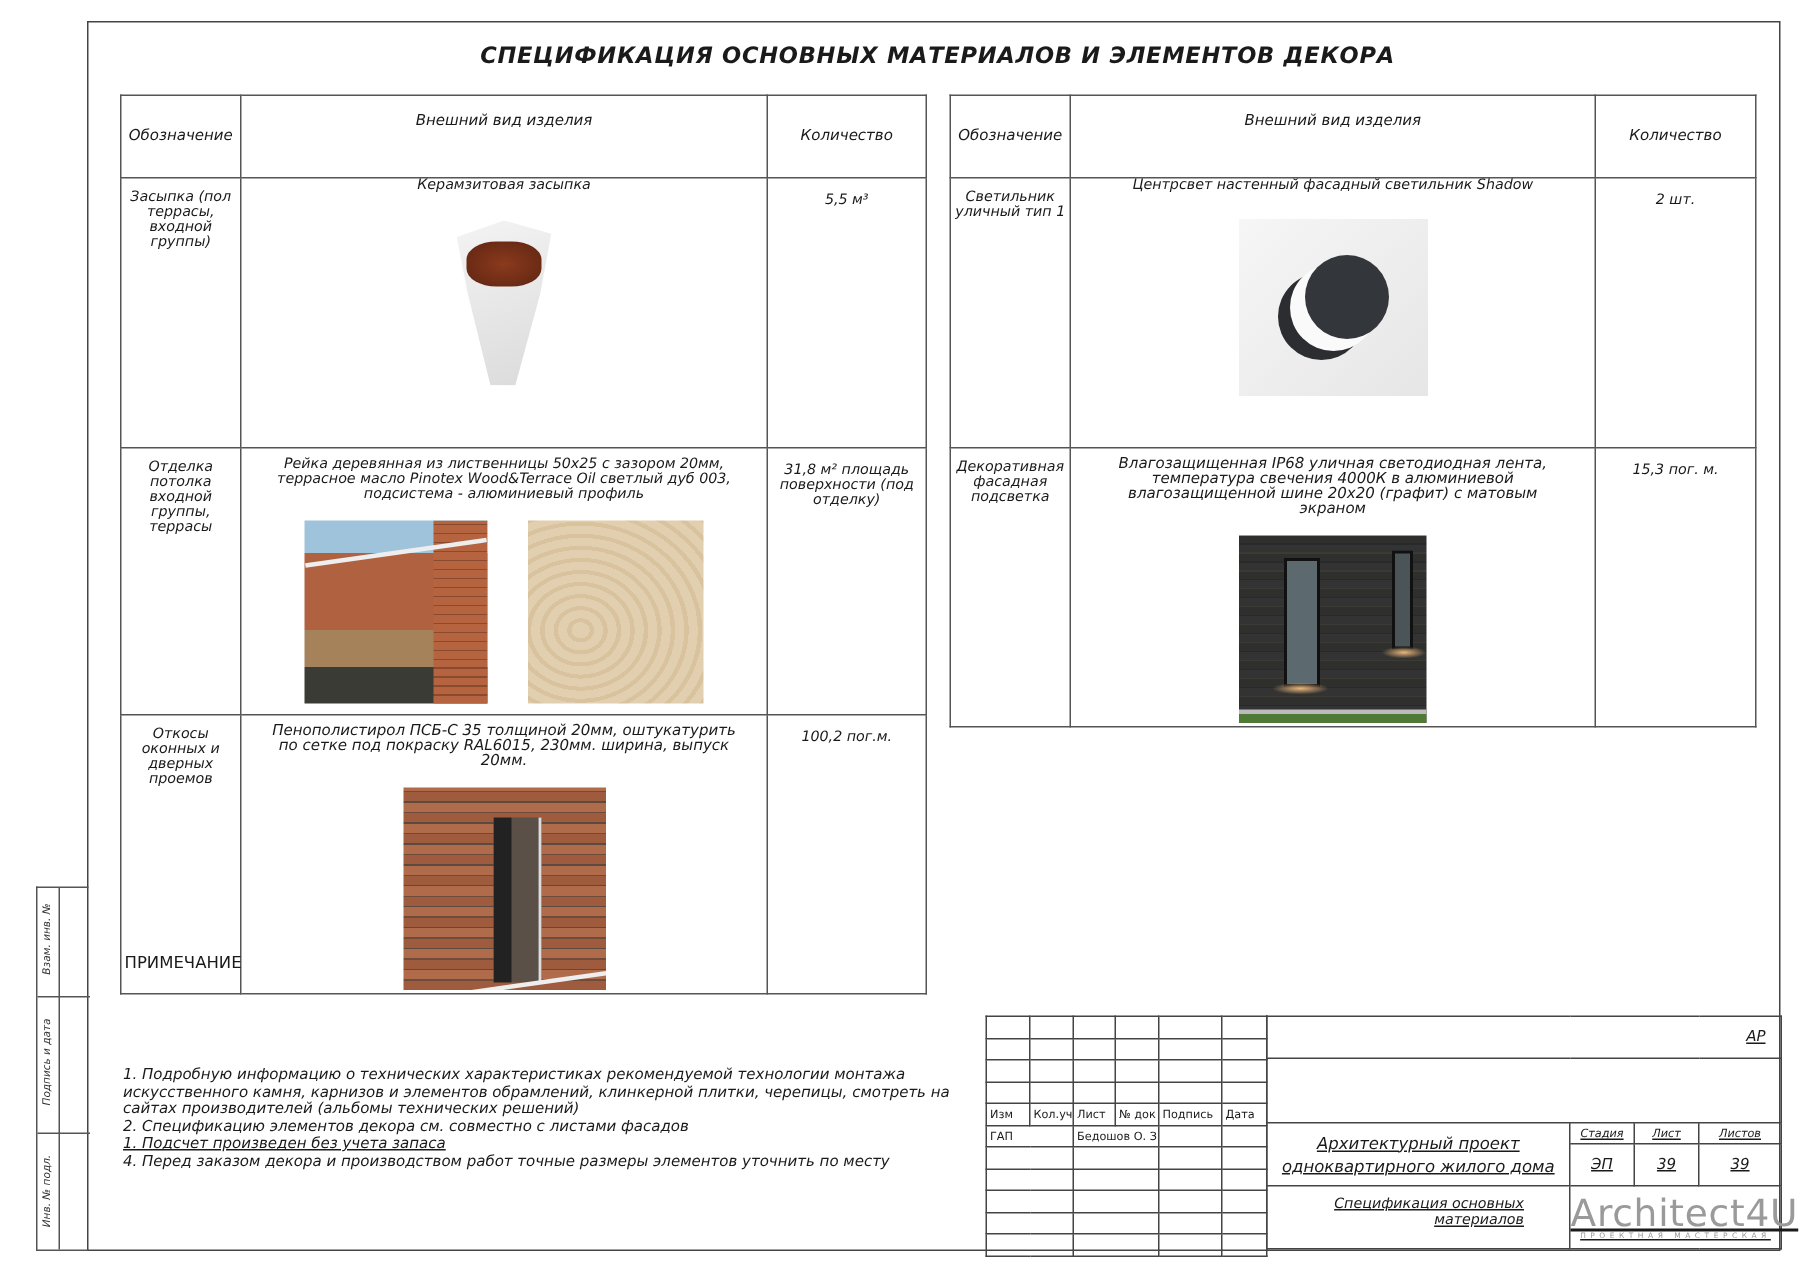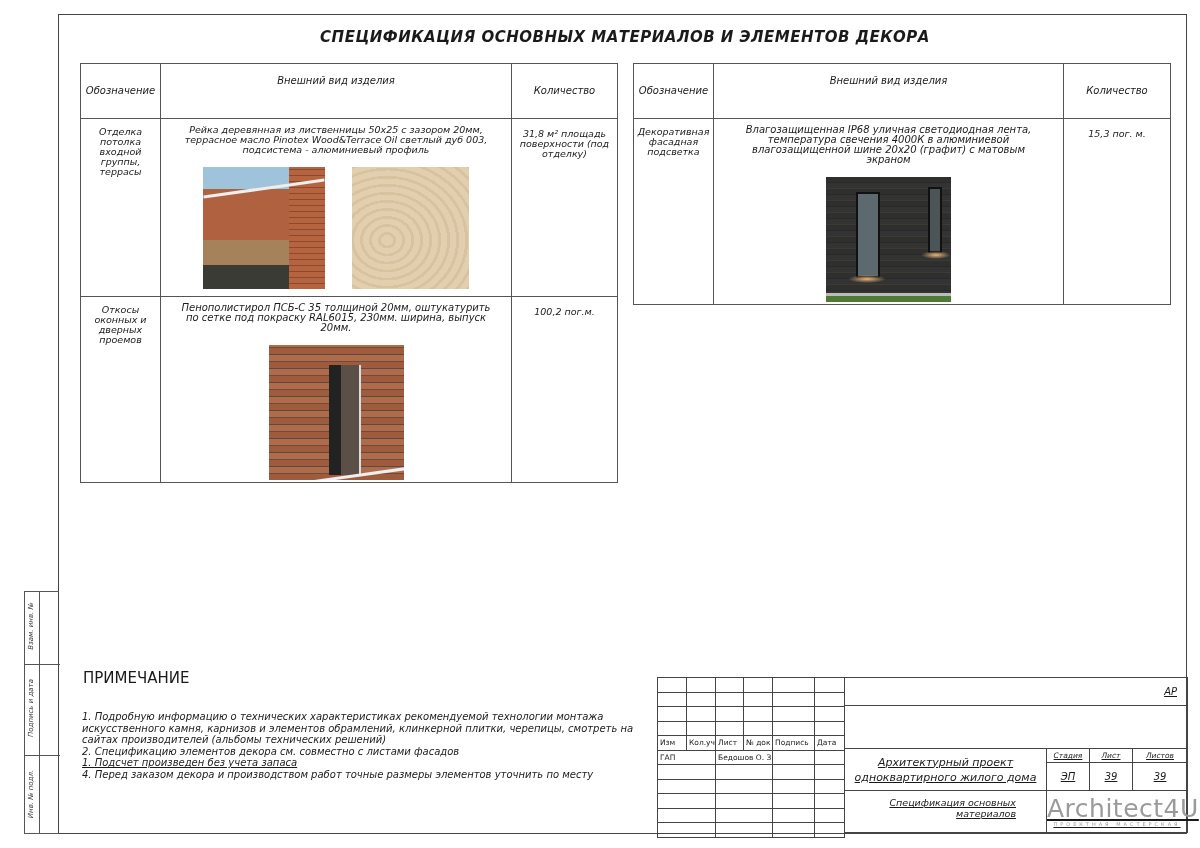--- a/index.html
+++ b/index.html
@@ -82,6 +82,21 @@
     <td style="vertical-align:top;padding-top:12px;">Внешний вид изделия</td>
     <td>Количество</td>
   </tr>
+  <tr style="height:180px;">
+    <td>
+          <div class="code-text">Засыпка (пол террасы, входной группы)</div>
+        </td>
+    <td class="cell-desc">
+      <div>Керамзитовая засыпка</div>
+      <div class="img bag">
+            <div class="sack"></div>
+            <div class="fill"></div>
+          </div>
+    </td>
+    <td>
+          <div class="qty-text">5,5 м³</div>
+        </td>
+  </tr>
   <tr style="height:178px;">
     <td>
           <div class="code-text">Отделка потолка входной группы, террасы</div>

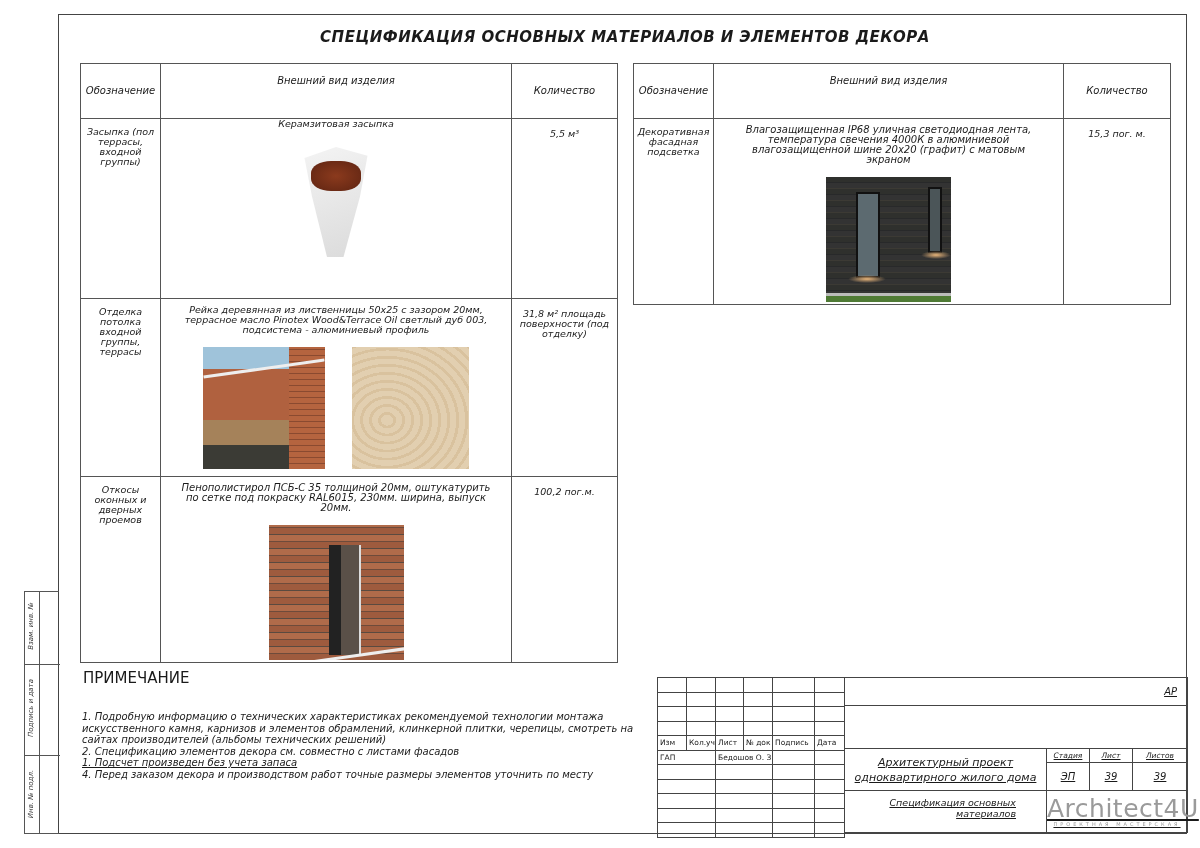--- a/index.html
+++ b/index.html
@@ -145,6 +145,22 @@
     <td style="vertical-align:top;padding-top:12px;">Внешний вид изделия</td>
     <td>Количество</td>
   </tr>
+  <tr style="height:180px;">
+    <td>
+          <div class="code-text">Светильник уличный тип 1</div>
+        </td>
+    <td class="cell-desc">
+      <div>Центрсвет настенный фасадный светильник Shadow</div>
+      <div class="img lamp">
+            <div class="ring"></div>
+            <div class="band"></div>
+            <div class="face"></div>
+          </div>
+    </td>
+    <td>
+          <div class="qty-text">2 шт.</div>
+        </td>
+  </tr>
   <tr style="height:186px;margin-top:36px;">
     <td>
           <div class="code-text">Декоративная фасадная подсветка</div>

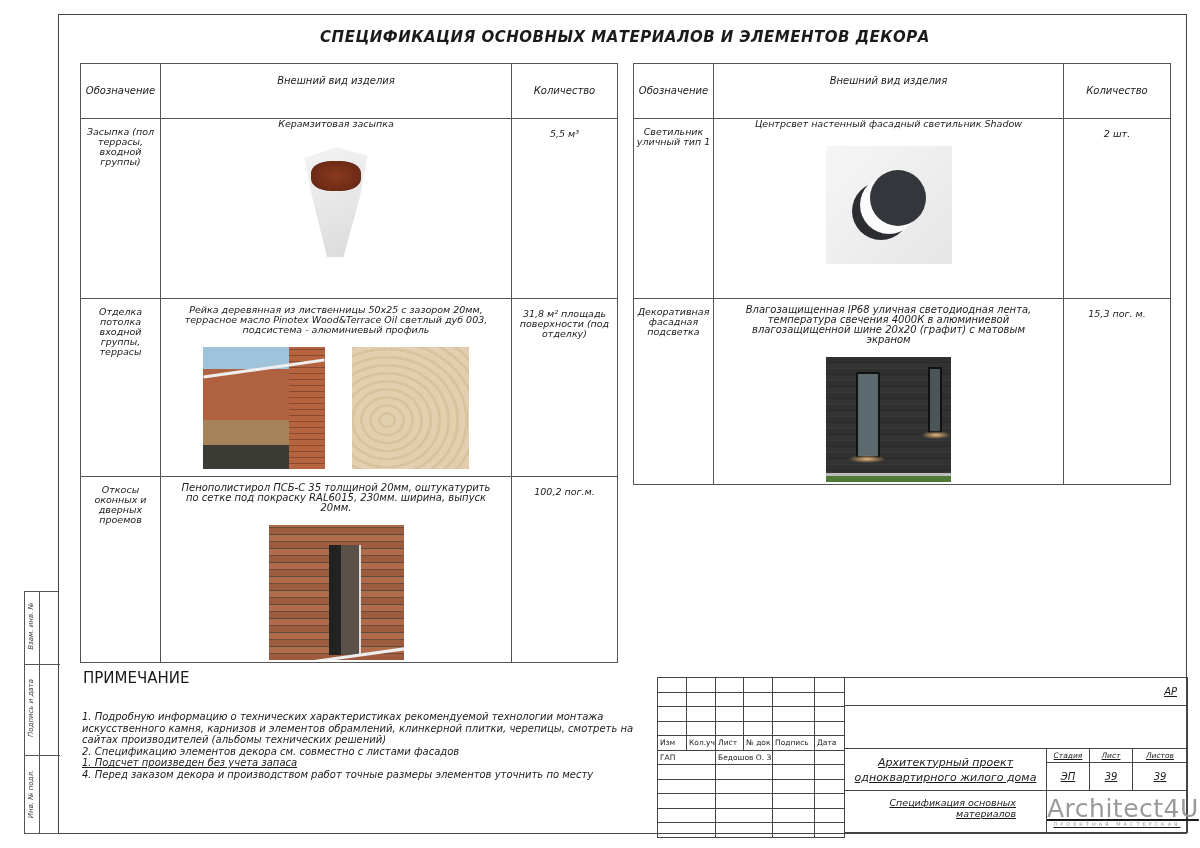--- a/index.html
+++ b/index.html
@@ -47,7 +47,7 @@
   .night .glow2 { position:absolute; left:95px; top:74px; width:30px; height:8px; background:radial-gradient(#e8b57a,transparent 70%); }
   .night .grass { position:absolute; left:0; bottom:0; width:100%; height:9px; background:linear-gradient(#bbb 0 30%,#4f7a35 30%); }
   
-  .notes-title { left:83px; top:669px; font-size:15px; }
+  .notes-title { left:83px; top:635px; font-size:11px; }
   .notes { left:82px; top:711px; font-size:10px; line-height:11.5px; font-style:italic; width:560px; }
   .notes .u { text-decoration:underline; }
   

